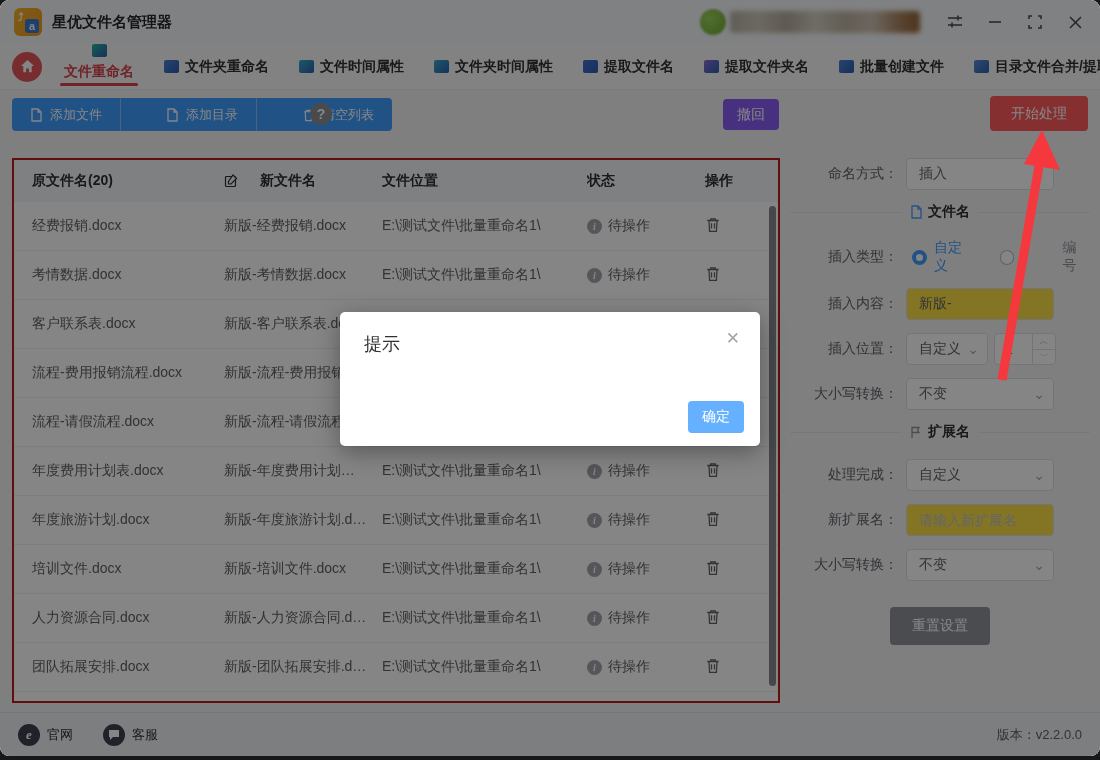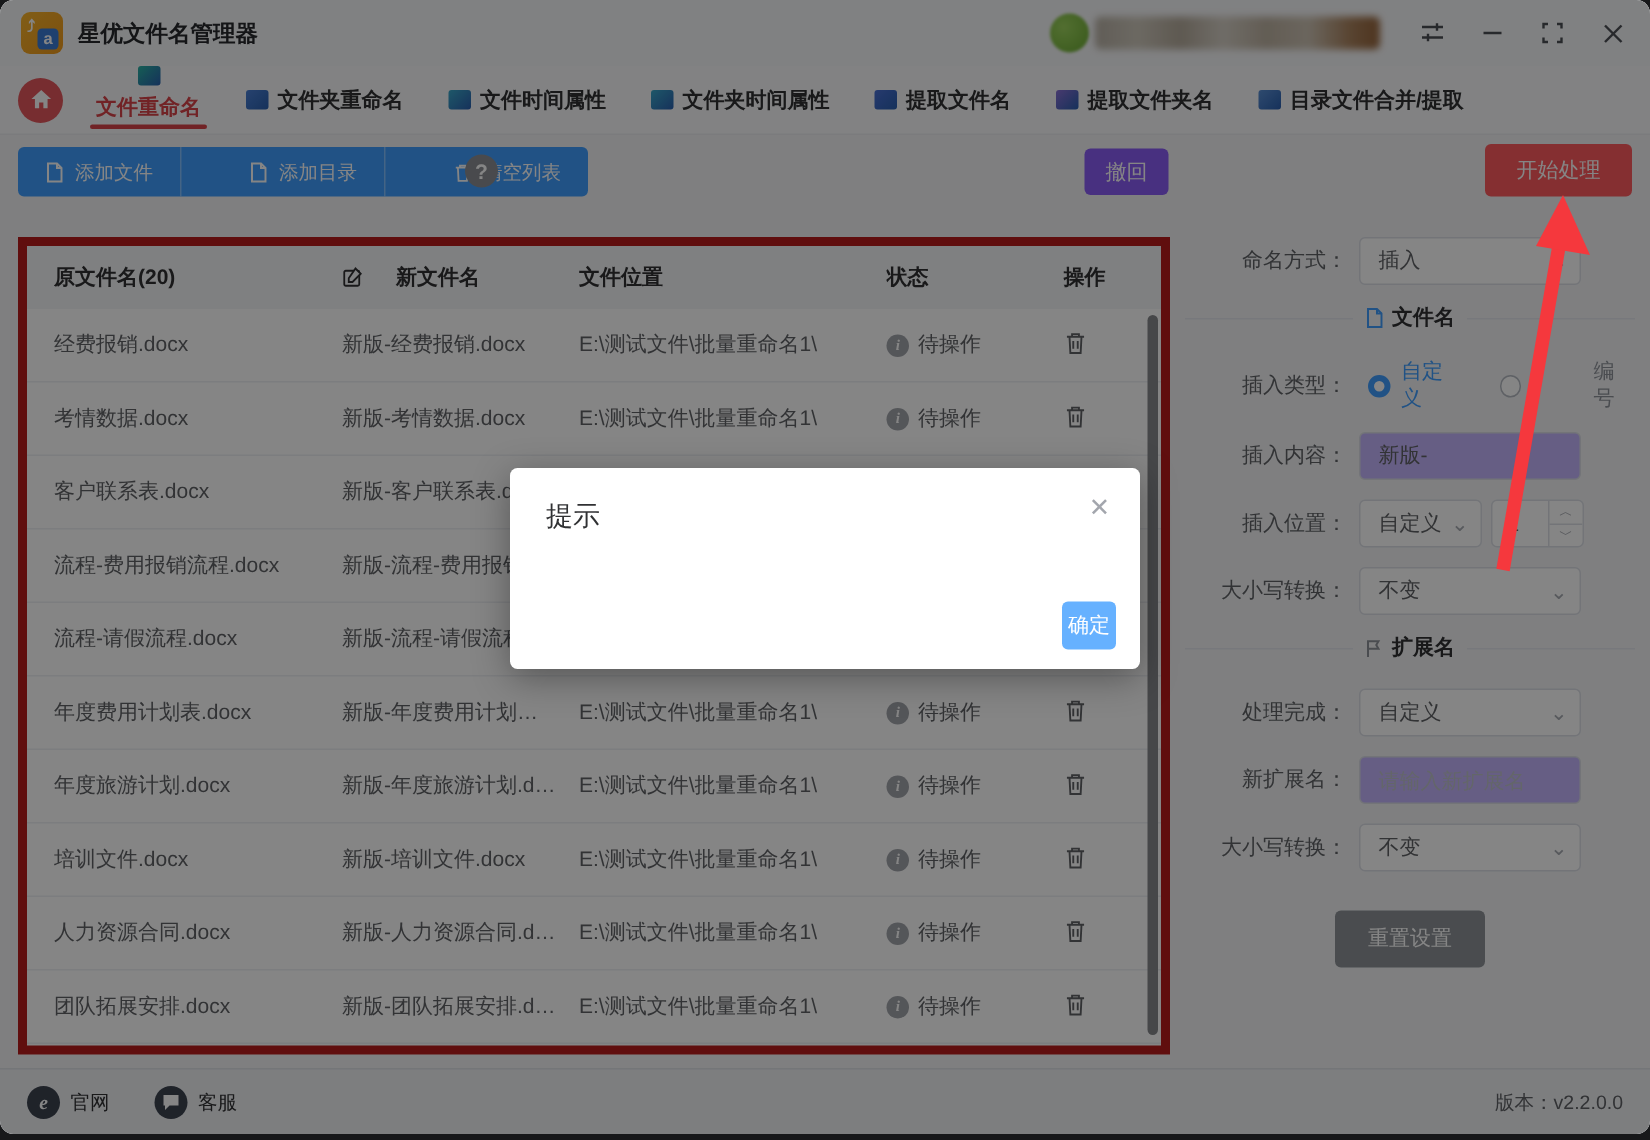--- a/index.html
+++ b/index.html
@@ -190,6 +190,10 @@
           <span>提取文件夹名</span>
         </div>
         <div class="tab">
+          <span class="ticon" style="background: linear-gradient(135deg, rgb(74, 127, 212), rgb(42, 95, 174));"></span>
+          <span>批量创建文件</span>
+        </div>
+        <div class="tab">
           <span class="ticon" style="background: linear-gradient(135deg, rgb(90, 143, 212), rgb(42, 95, 174));"></span>
           <span>目录文件合并/提取</span>
         </div>

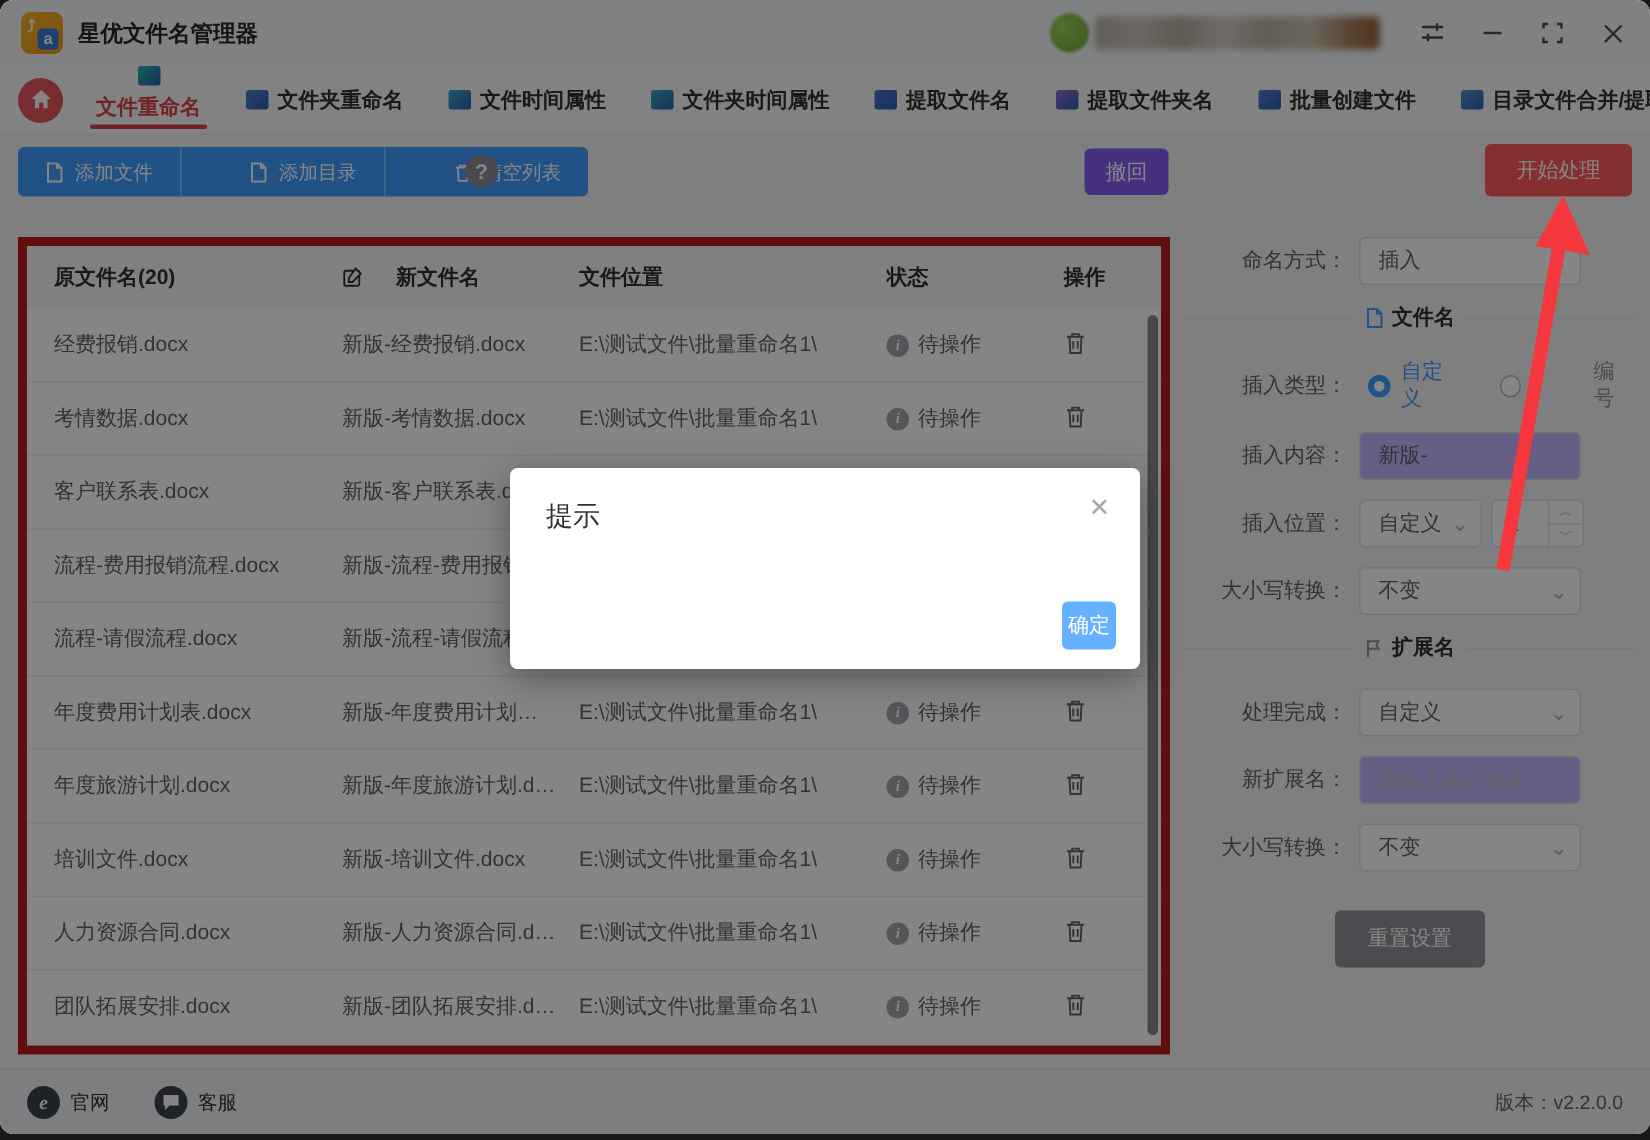--- a/index.html
+++ b/index.html
@@ -52,7 +52,7 @@
 
   
   .table-card{position:absolute;left:12px;top:158px;width:768px;height:545px;background:#fff;
-    border:6px solid #b91c1c;box-sizing:border-box;overflow:hidden;}
+    border:2px solid #b91c1c;box-sizing:border-box;overflow:hidden;}
   .t-head{display:grid;grid-template-columns:192px 158px 205px 118px 1fr;align-items:center;height:42px;
     background:#f4f5f7;padding:0 0 0 18px;font-size:14px;font-weight:bold;color:#303133;}
   .t-head .h-new{display:flex;align-items:center;gap:22px;}

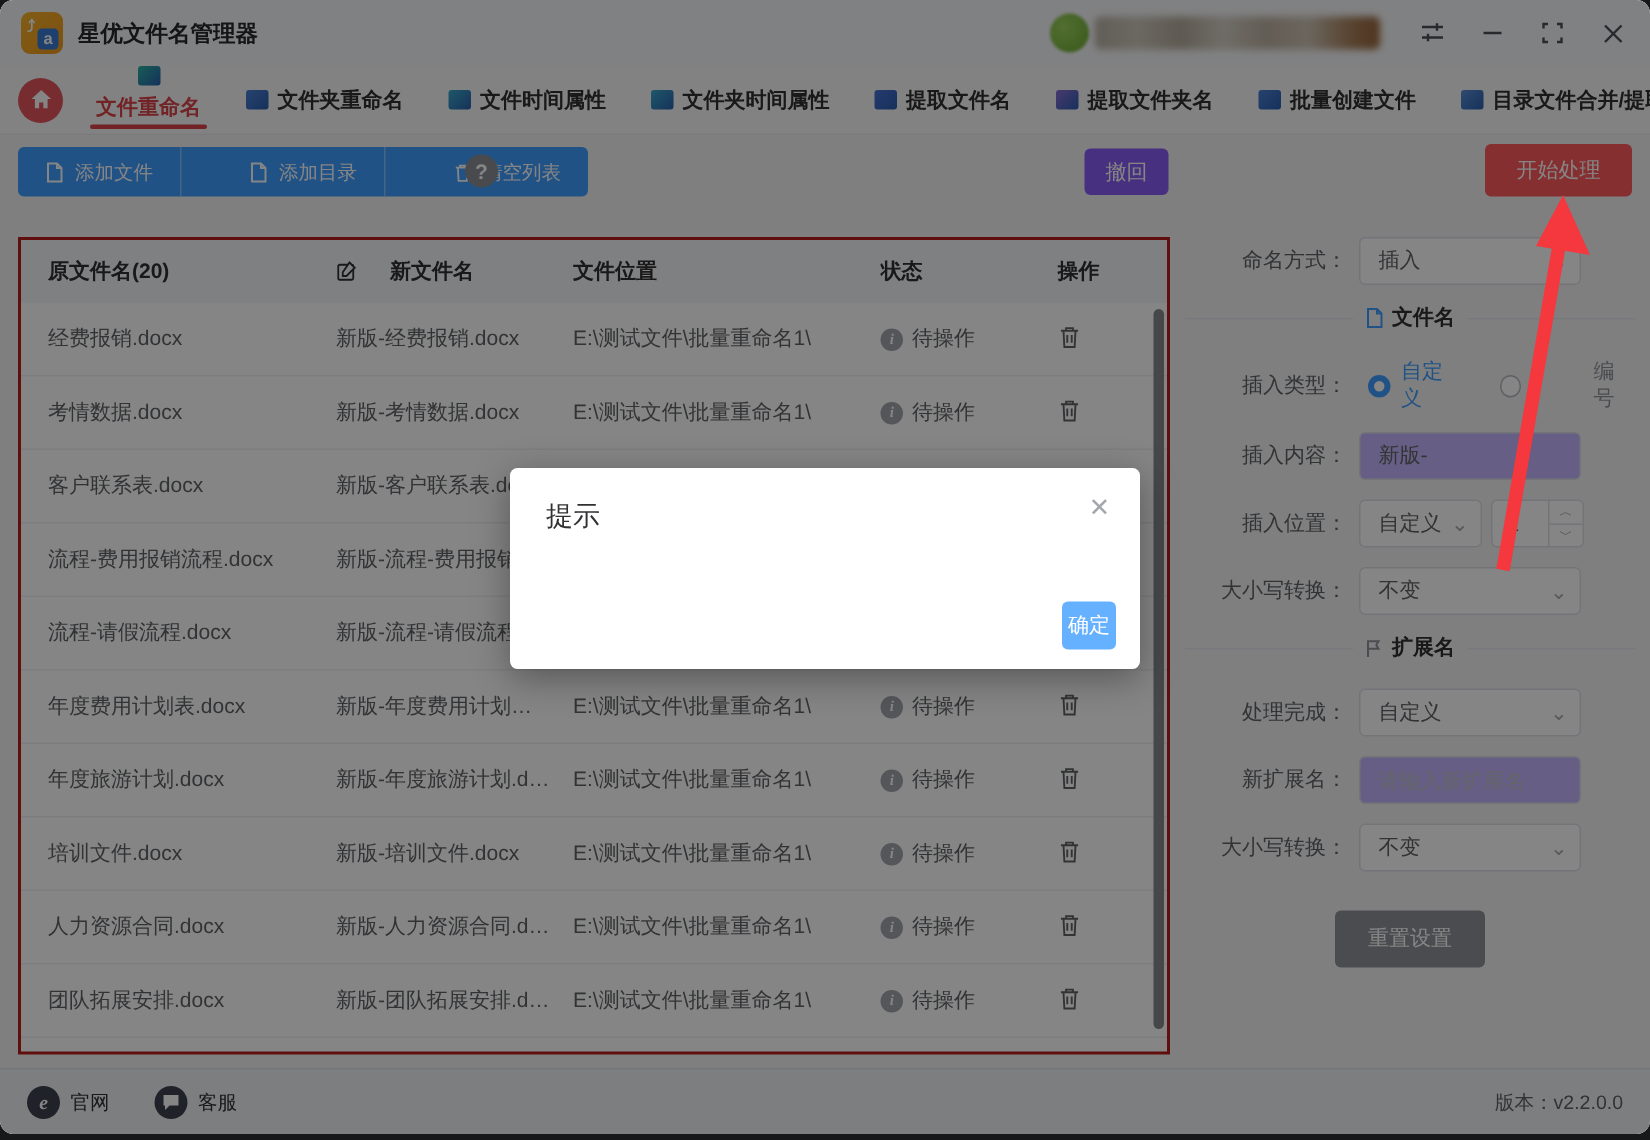--- a/index.html
+++ b/index.html
@@ -73,7 +73,7 @@
     padding:0 8px 0 12px;box-sizing:border-box;font-size:14px;color:#606266;}
   .sel .chev{margin-left:auto;color:#a8abb2;}
   .sel.w-main{width:148px;margin-left:8px;}
-  .inp{height:32px;width:148px;margin-left:8px;border:1px solid #dcdfe6;border-radius:4px;background:#c4b5fd;
+  .inp{height:32px;width:148px;margin-left:8px;border:1px solid #dcdfe6;border-radius:4px;background:#fde047;
     box-sizing:border-box;font-size:14px;color:#606266;padding:0 12px;outline:none;font-family:inherit;}
   .inp::placeholder{color:#bfc3cb;}
   .section{display:flex;align-items:center;gap:8px;margin:8px 0 18px 0;}

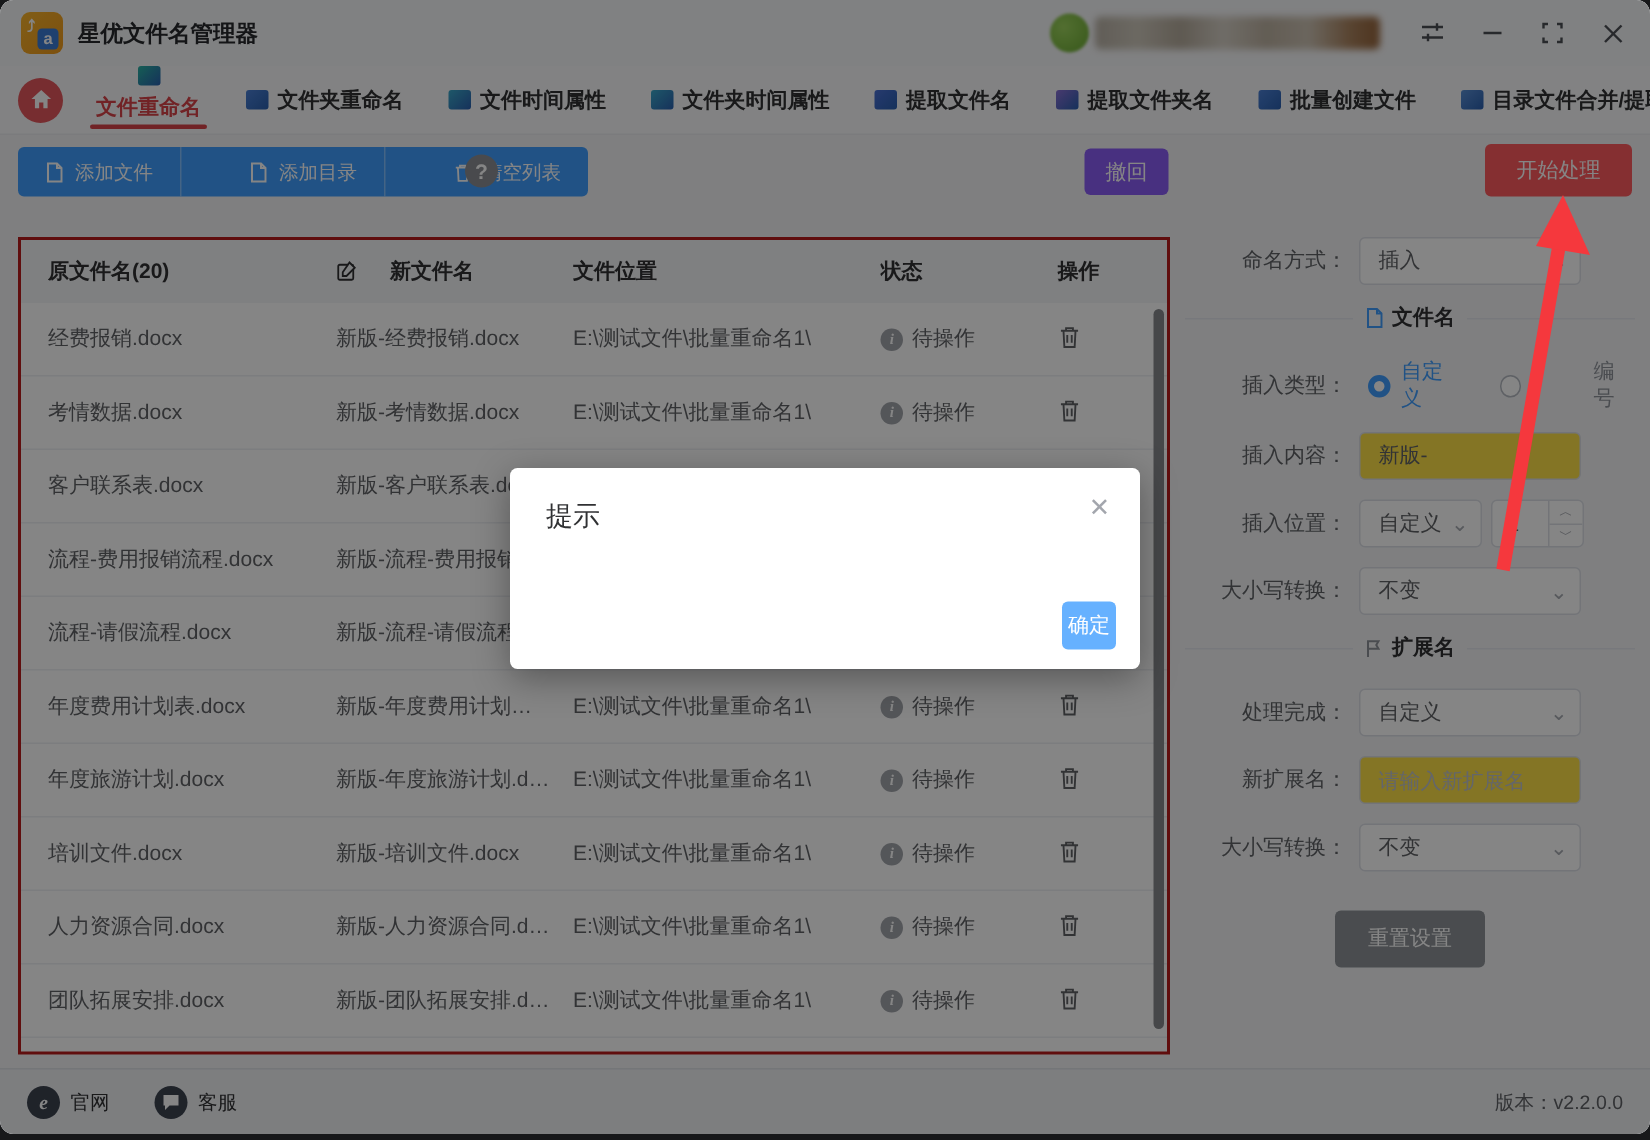--- a/index.html
+++ b/index.html
@@ -111,7 +111,7 @@
   .m-title{font-size:18px;color:#303133;}
   .m-close{position:absolute;right:20px;top:18px;color:#a3a6ad;font-size:17px;line-height:1;}
   .m-msg{font-size:14px;color:#606266;margin-top:20px;}
-  .m-ok{position:absolute;right:16px;bottom:13px;width:36px;height:32px;background:#66b1ff;border-radius:4px;
+  .m-ok{position:absolute;right:16px;bottom:13px;width:56px;height:32px;background:#66b1ff;border-radius:4px;
     color:#fff;font-size:14px;display:flex;align-items:center;justify-content:center;}
   .arrow-layer{position:absolute;left:940px;top:118px;width:150px;height:280px;z-index:60;pointer-events:none;}
 </style>

